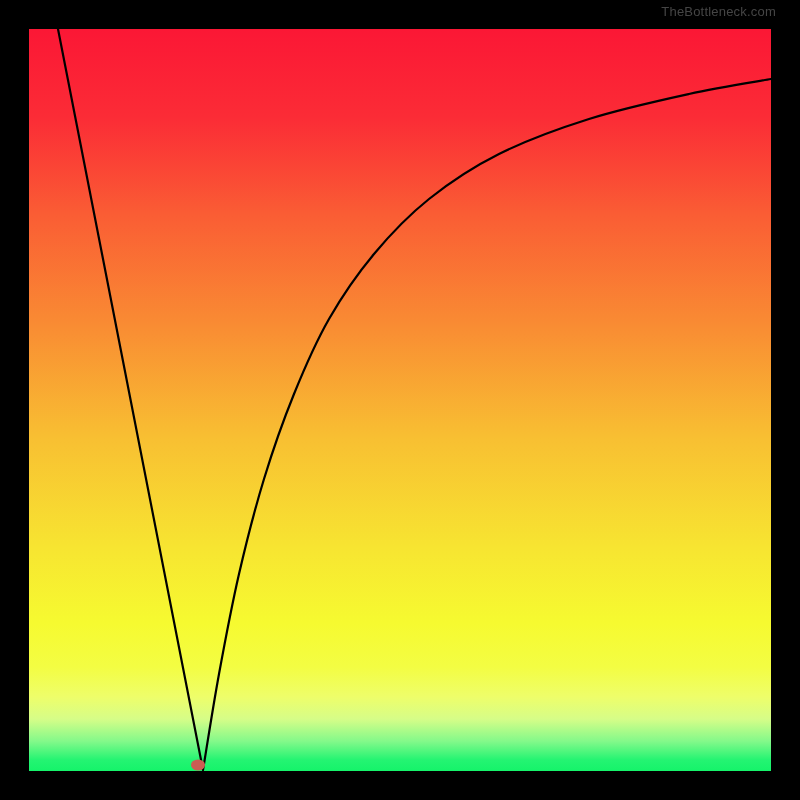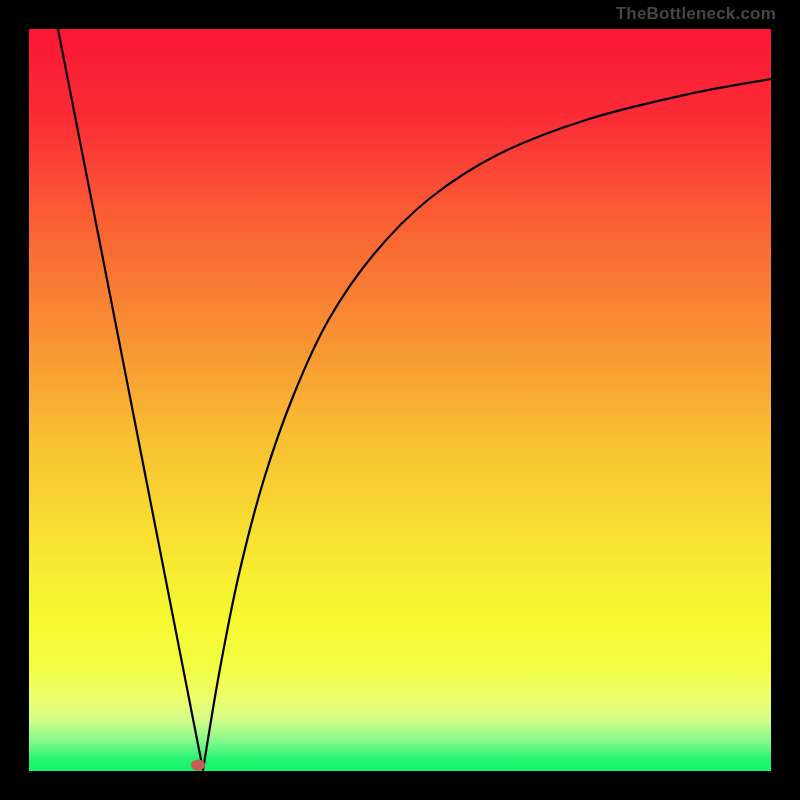--- a/index.html
+++ b/index.html
@@ -39,8 +39,8 @@
     top: 4px;
     right: 24px;
     color: #454545;
-    font-size: 17px;
-    font-weight: 700;
+    font-size: 13px;
+    font-weight: 400;
     letter-spacing: 0.2px;
     user-select: none;
   }

